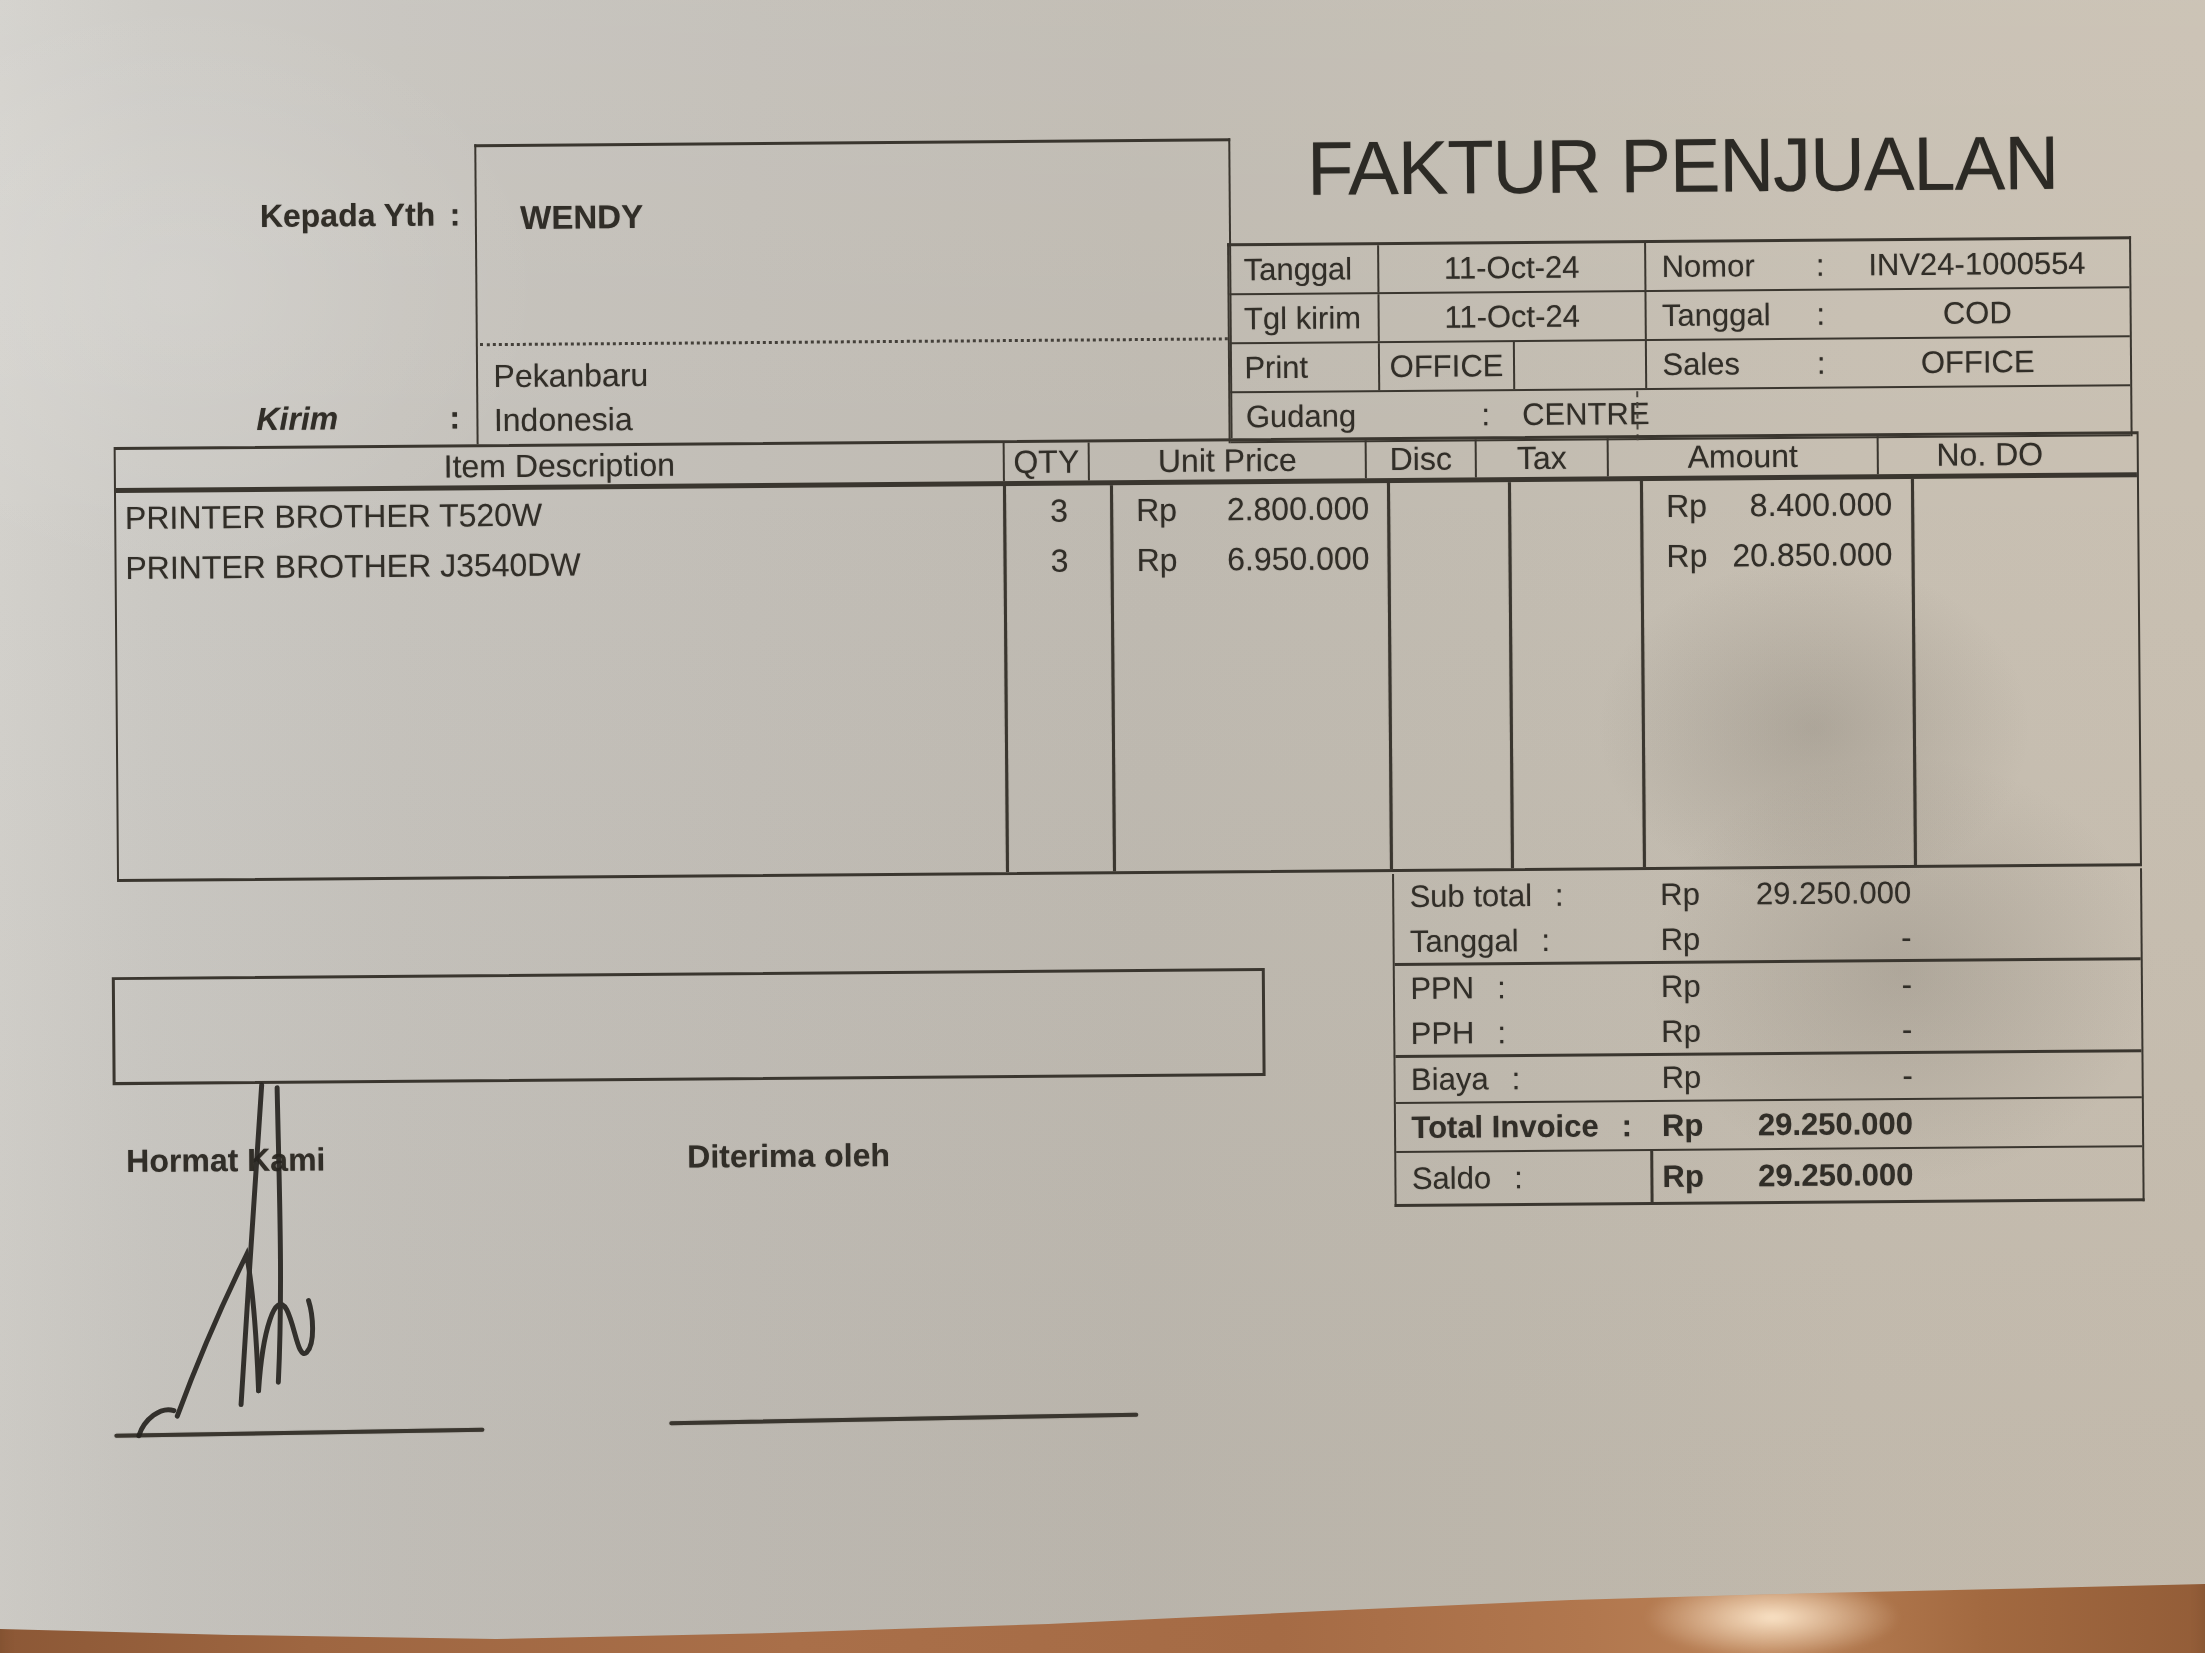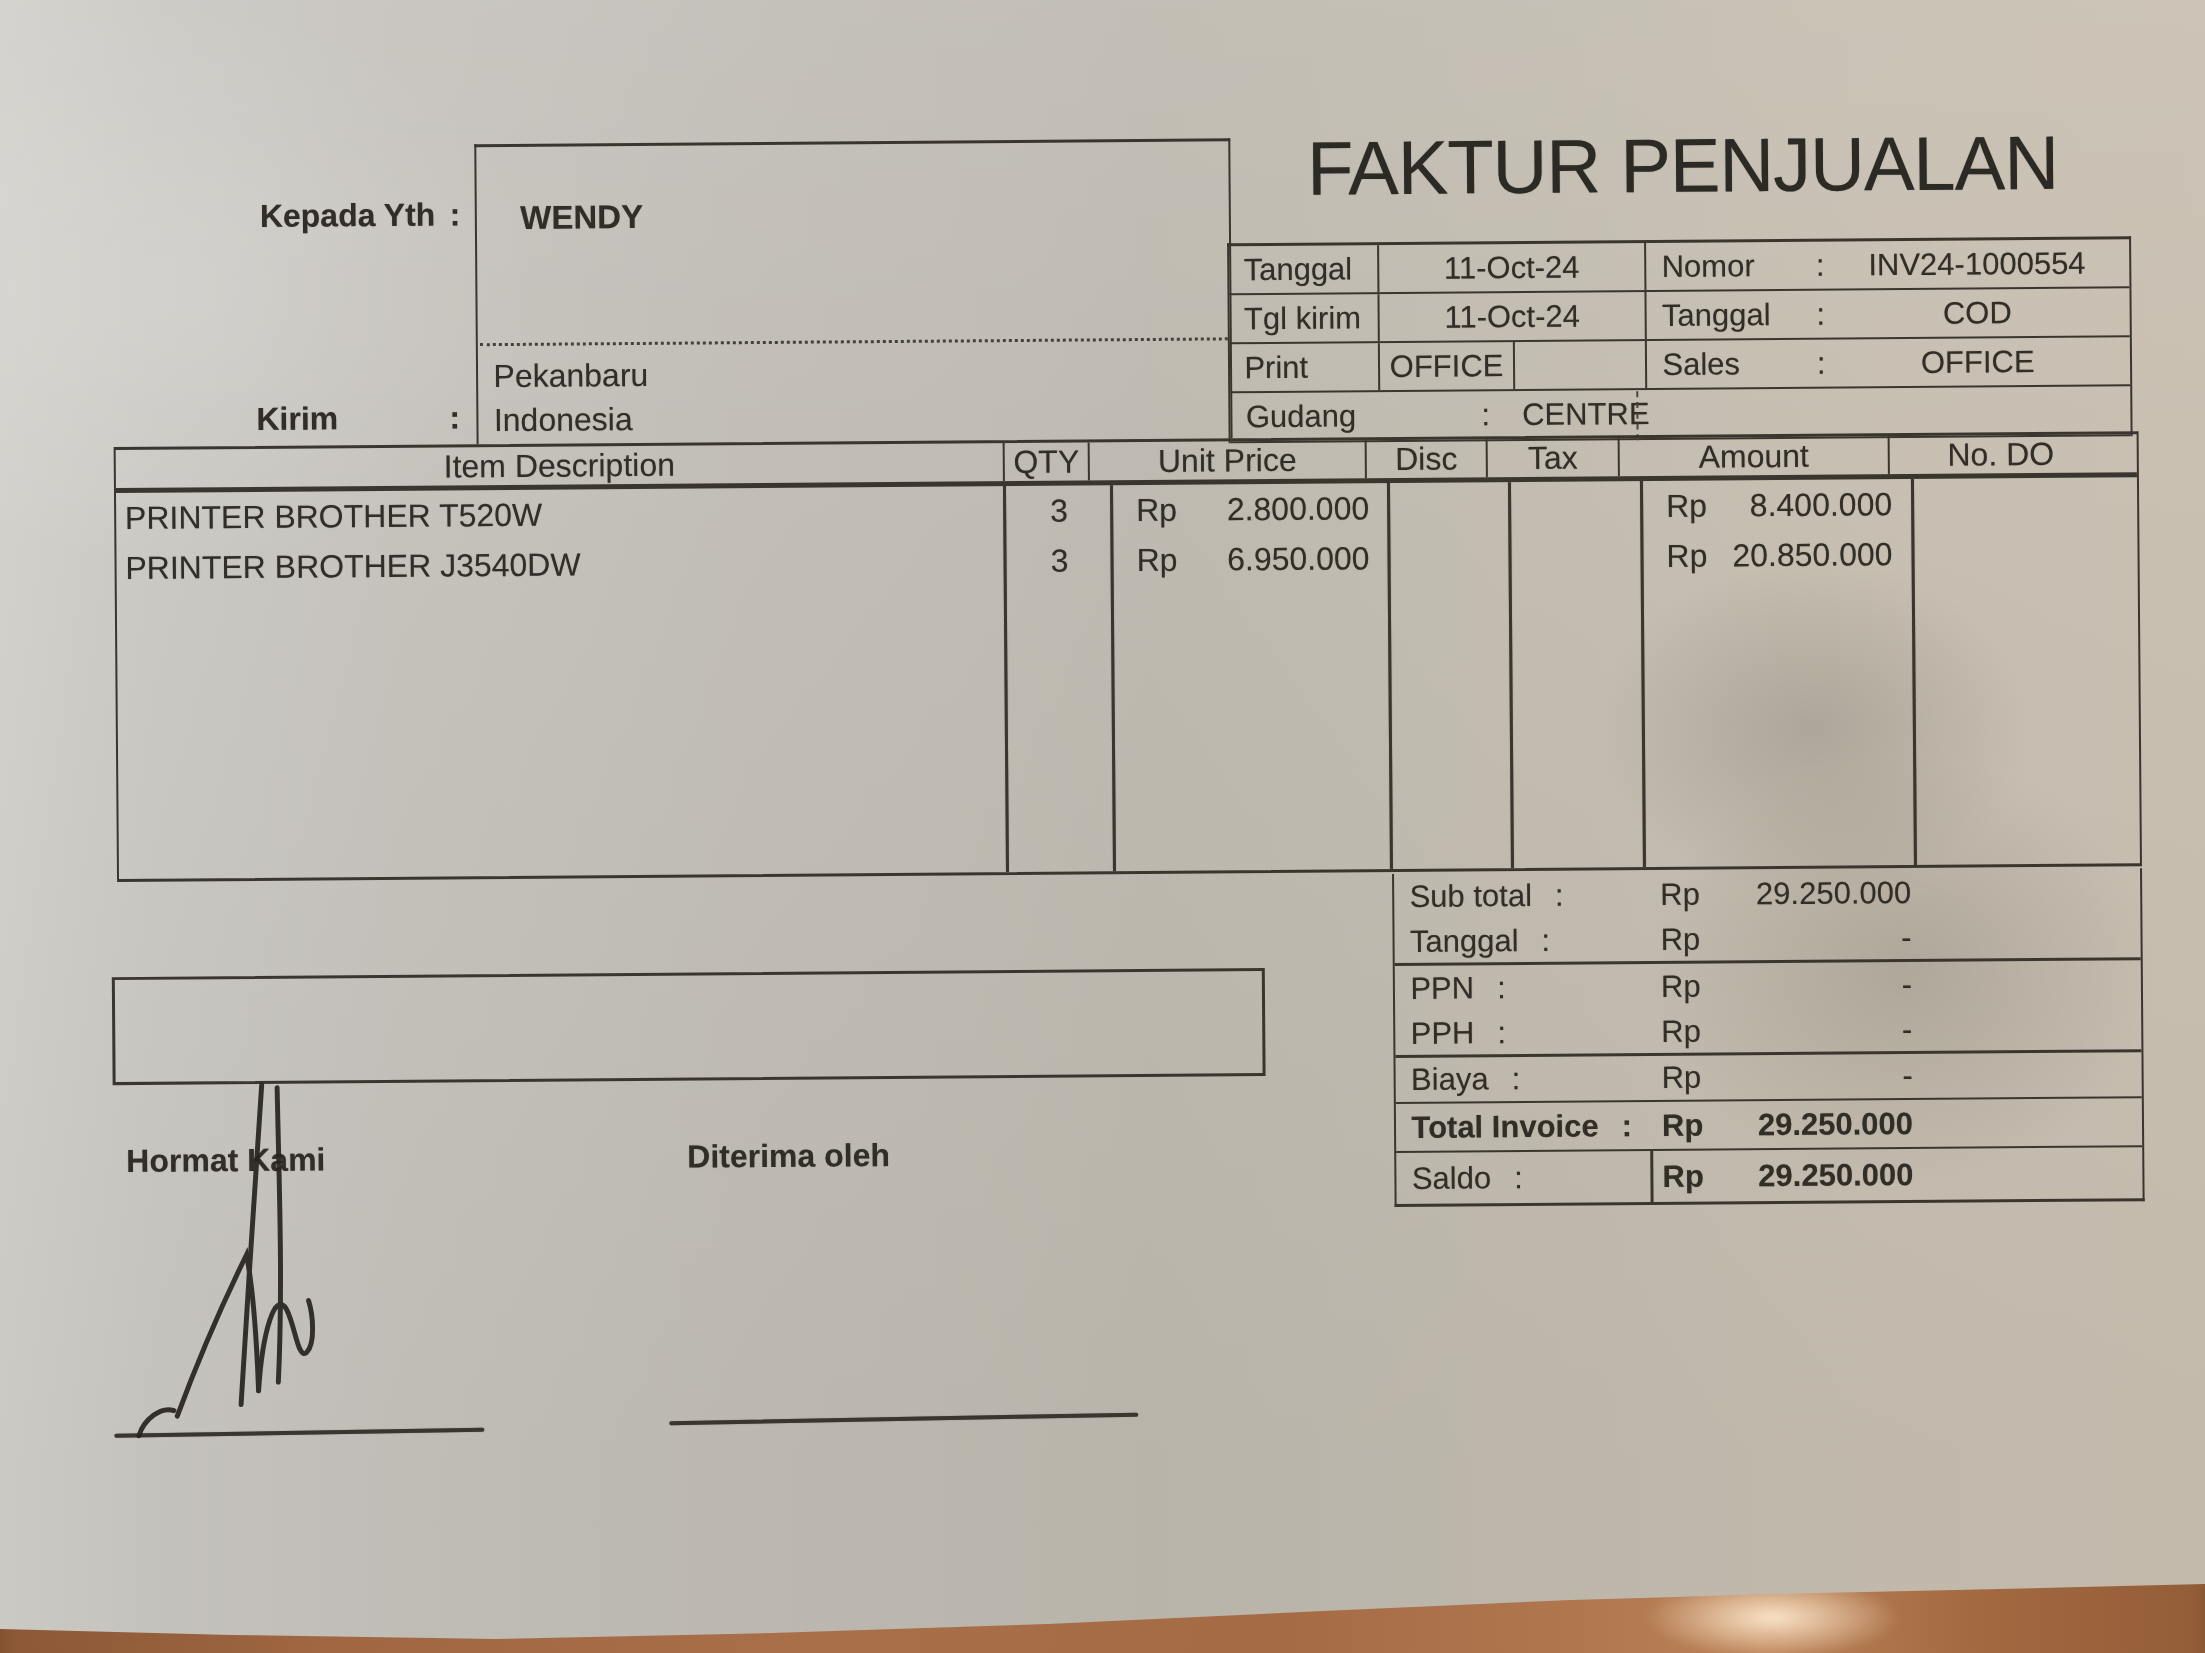--- a/index.html
+++ b/index.html
@@ -32,7 +32,7 @@
     font-size:76px;line-height:1.05;letter-spacing:-1.1px;color:#2c2a25;font-weight:400;}
   
   #kepada{position:absolute;left:264px;top:191px;font-size:32px;display:flex;gap:14.3px;}
-  #kirim-lbl{position:absolute;left:259px;top:394px;font-size:32px;}
+  #kirim-lbl{position:absolute;left:259px;top:394px;font-size:32px;font-style:italic;}
   #kirim-col{position:absolute;left:452px;top:394px;font-size:32px;}
   #custbox{position:absolute;left:479px;top:139px;width:756px;height:300px;
     border:2.8px solid #3a362f;border-bottom:none;border-top-width:3.3px;}

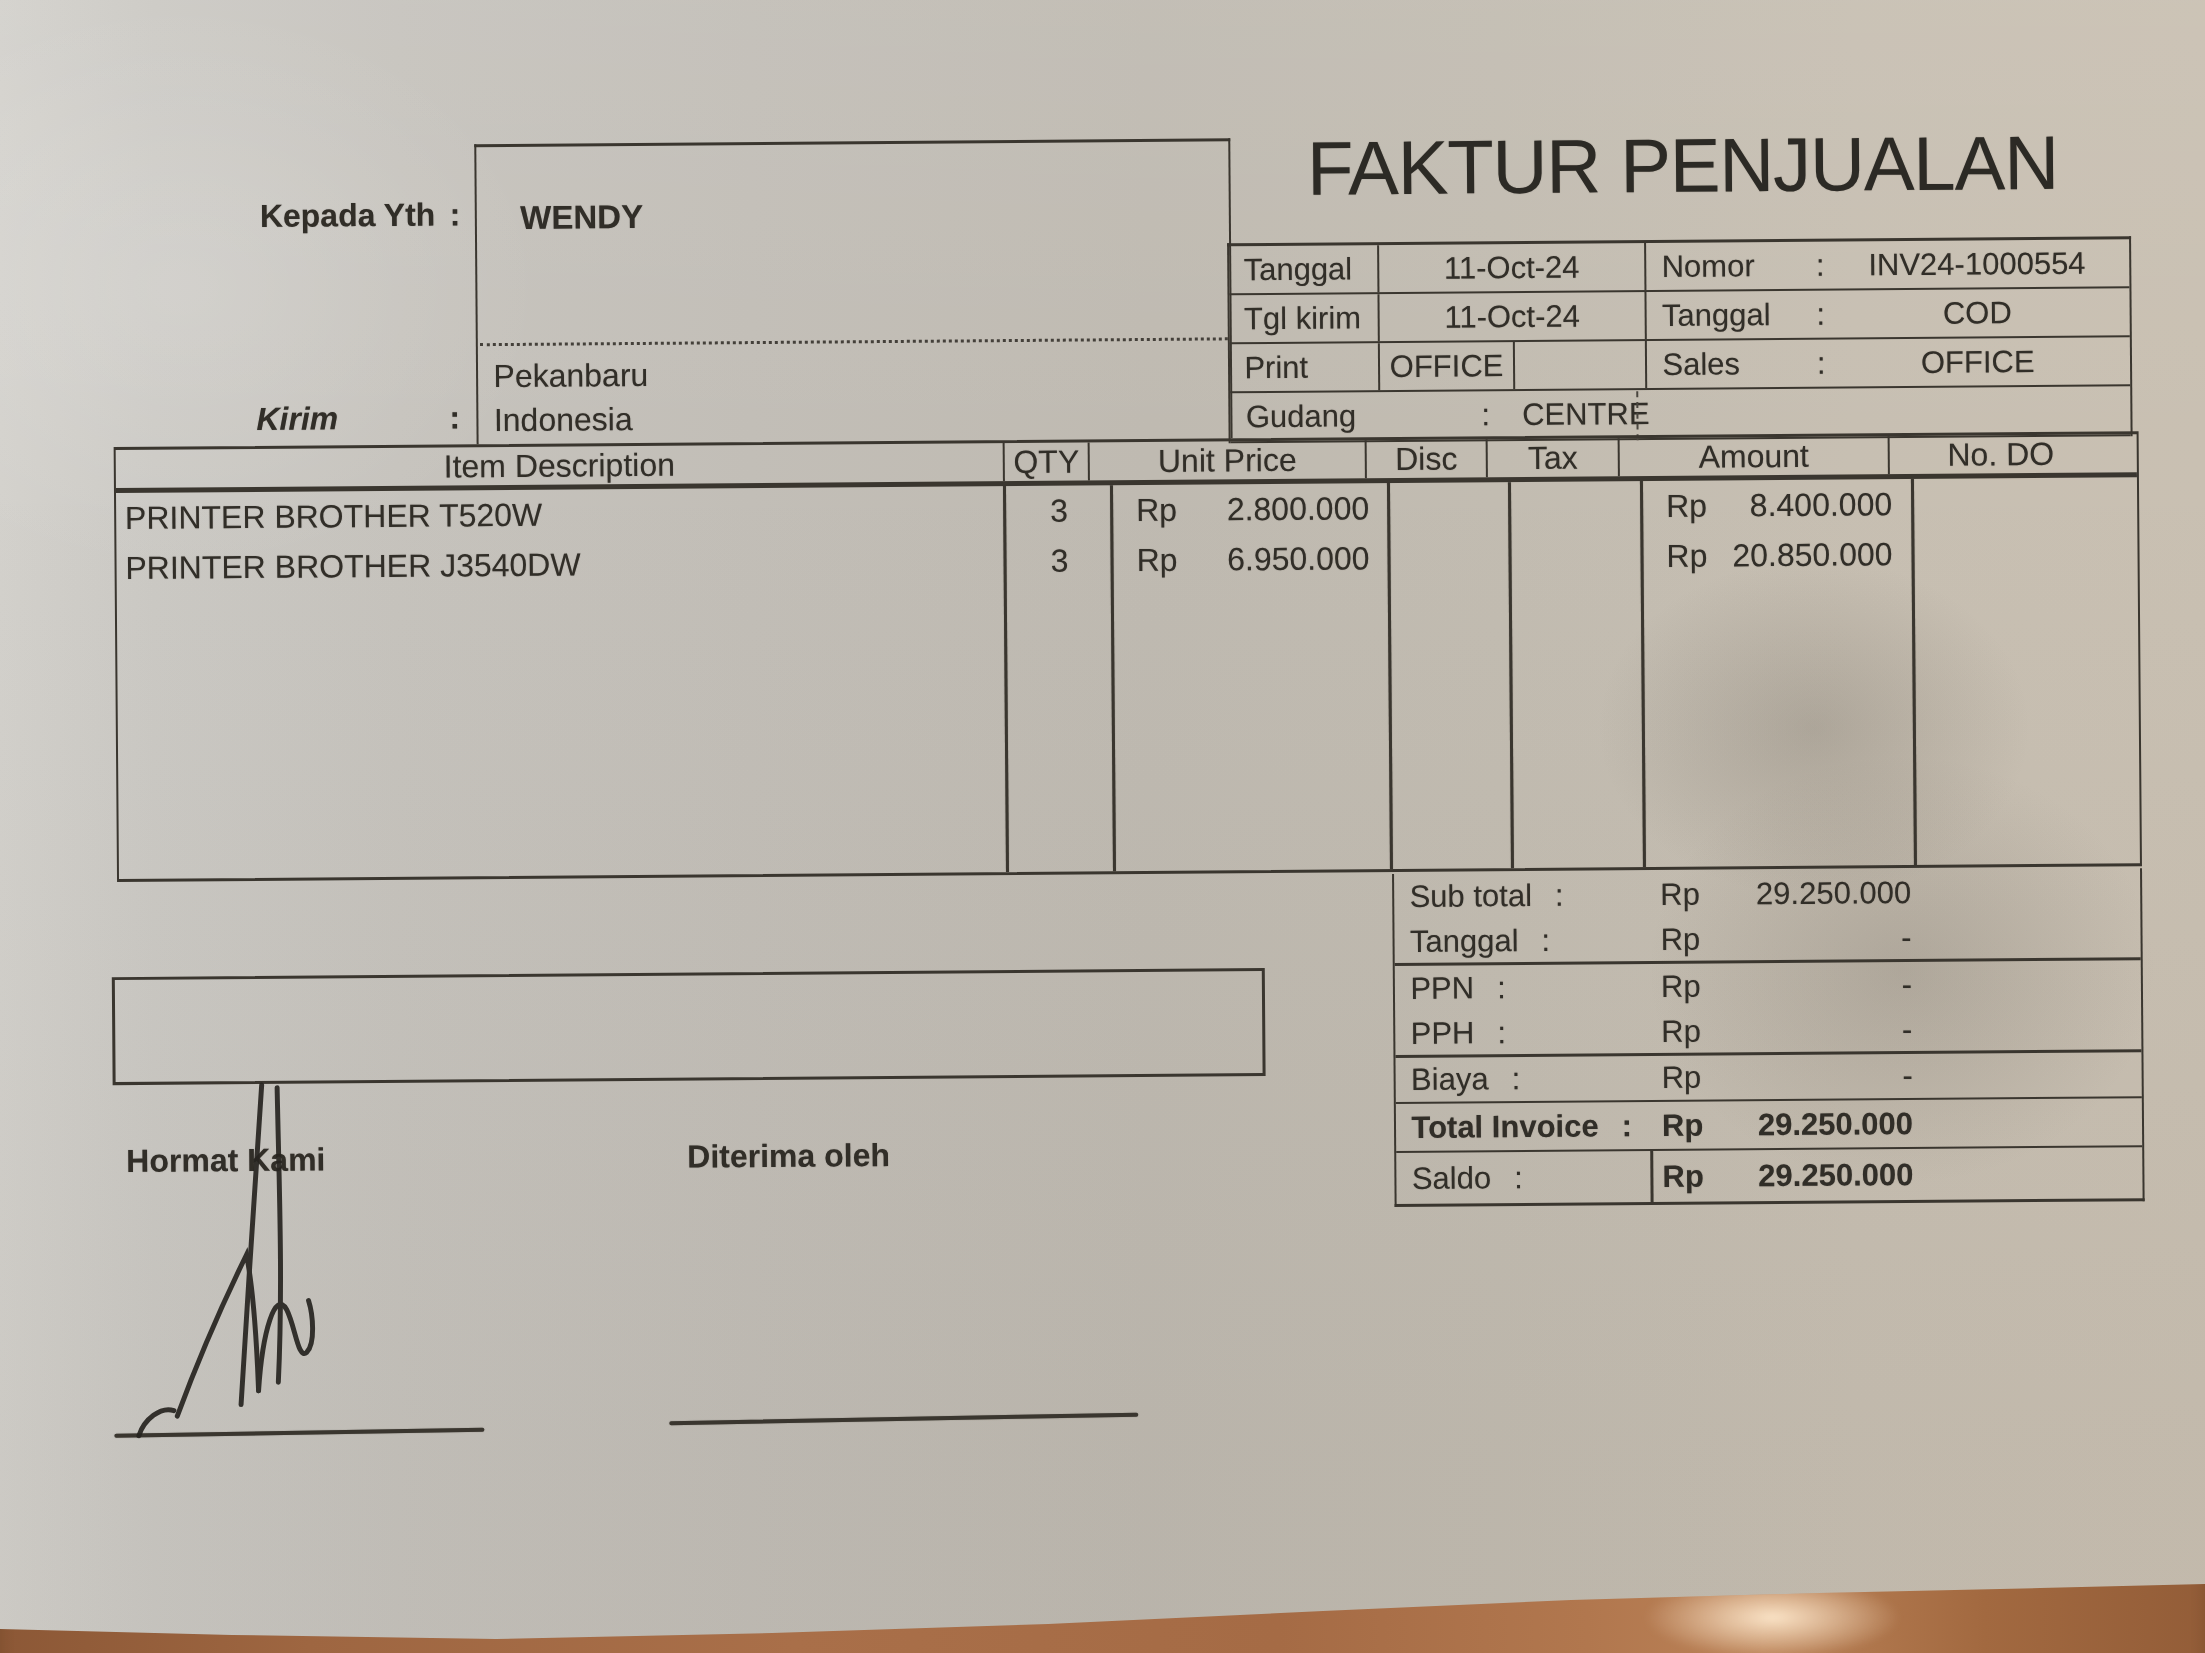--- a/index.html
+++ b/index.html
@@ -174,7 +174,7 @@
         <div class="hcell txt" style="width:889px">Item Description</div>
         <div class="hcell txt" style="width:85px">QTY</div>
         <div class="hcell txt" style="width:277px">Unit Price</div>
-        <div class="hcell txt" style="width:121px">Disc</div>
+        <div class="hcell txt" style="width:110px">Disc</div>
         <div class="hcell txt" style="width:132px">Tax</div>
         <div class="hcell txt" style="width:270px">Amount</div>
         <div class="hcell txt" style="width:222px">No. DO</div>

